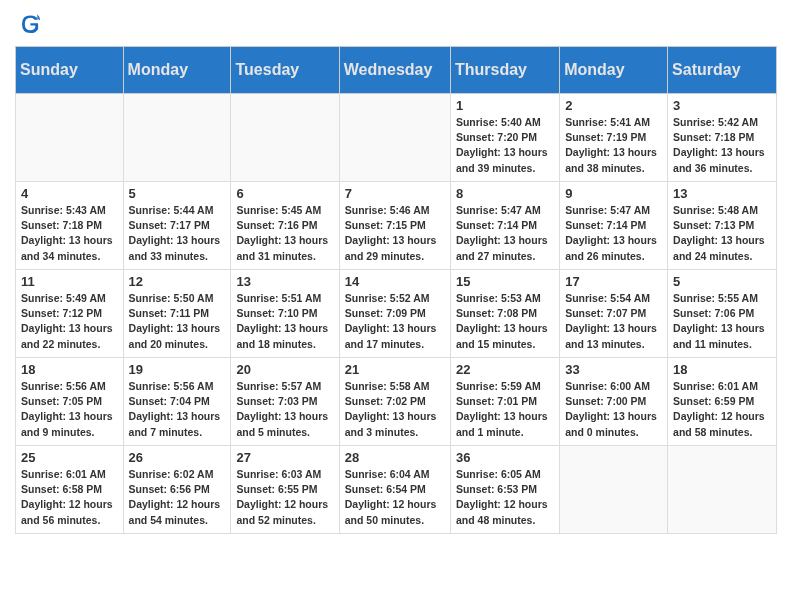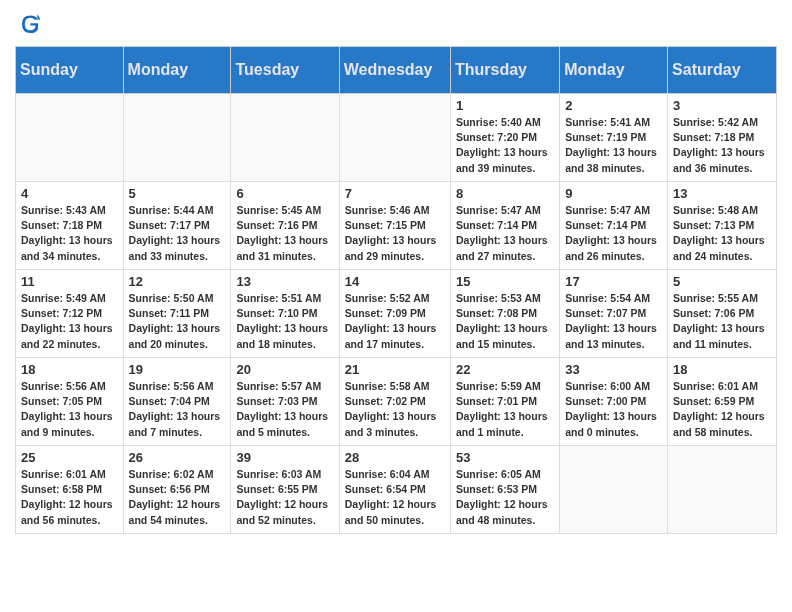--- a/index.html
+++ b/index.html
@@ -239,7 +239,7 @@
           <div class="day-detail">Sunrise: 6:02 AM<br>Sunset: 6:56 PM<br>Daylight: 12 hours<br>and 54 minutes.</div>
         </td>
         <td>
-          <span class="day-num">39</span>
+          <span class="day-num">27</span>
           <div class="day-detail">Sunrise: 6:03 AM<br>Sunset: 6:55 PM<br>Daylight: 12 hours<br>and 52 minutes.</div>
         </td>
         <td>

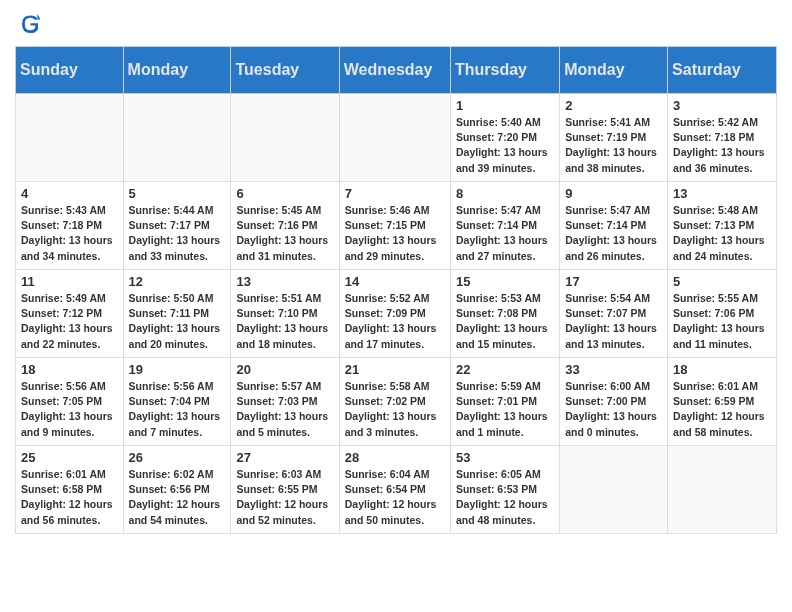--- a/index.html
+++ b/index.html
@@ -247,7 +247,7 @@
           <div class="day-detail">Sunrise: 6:04 AM<br>Sunset: 6:54 PM<br>Daylight: 12 hours<br>and 50 minutes.</div>
         </td>
         <td>
-          <span class="day-num">53</span>
+          <span class="day-num">36</span>
           <div class="day-detail">Sunrise: 6:05 AM<br>Sunset: 6:53 PM<br>Daylight: 12 hours<br>and 48 minutes.</div>
         </td>
         <td class="empty"></td>

